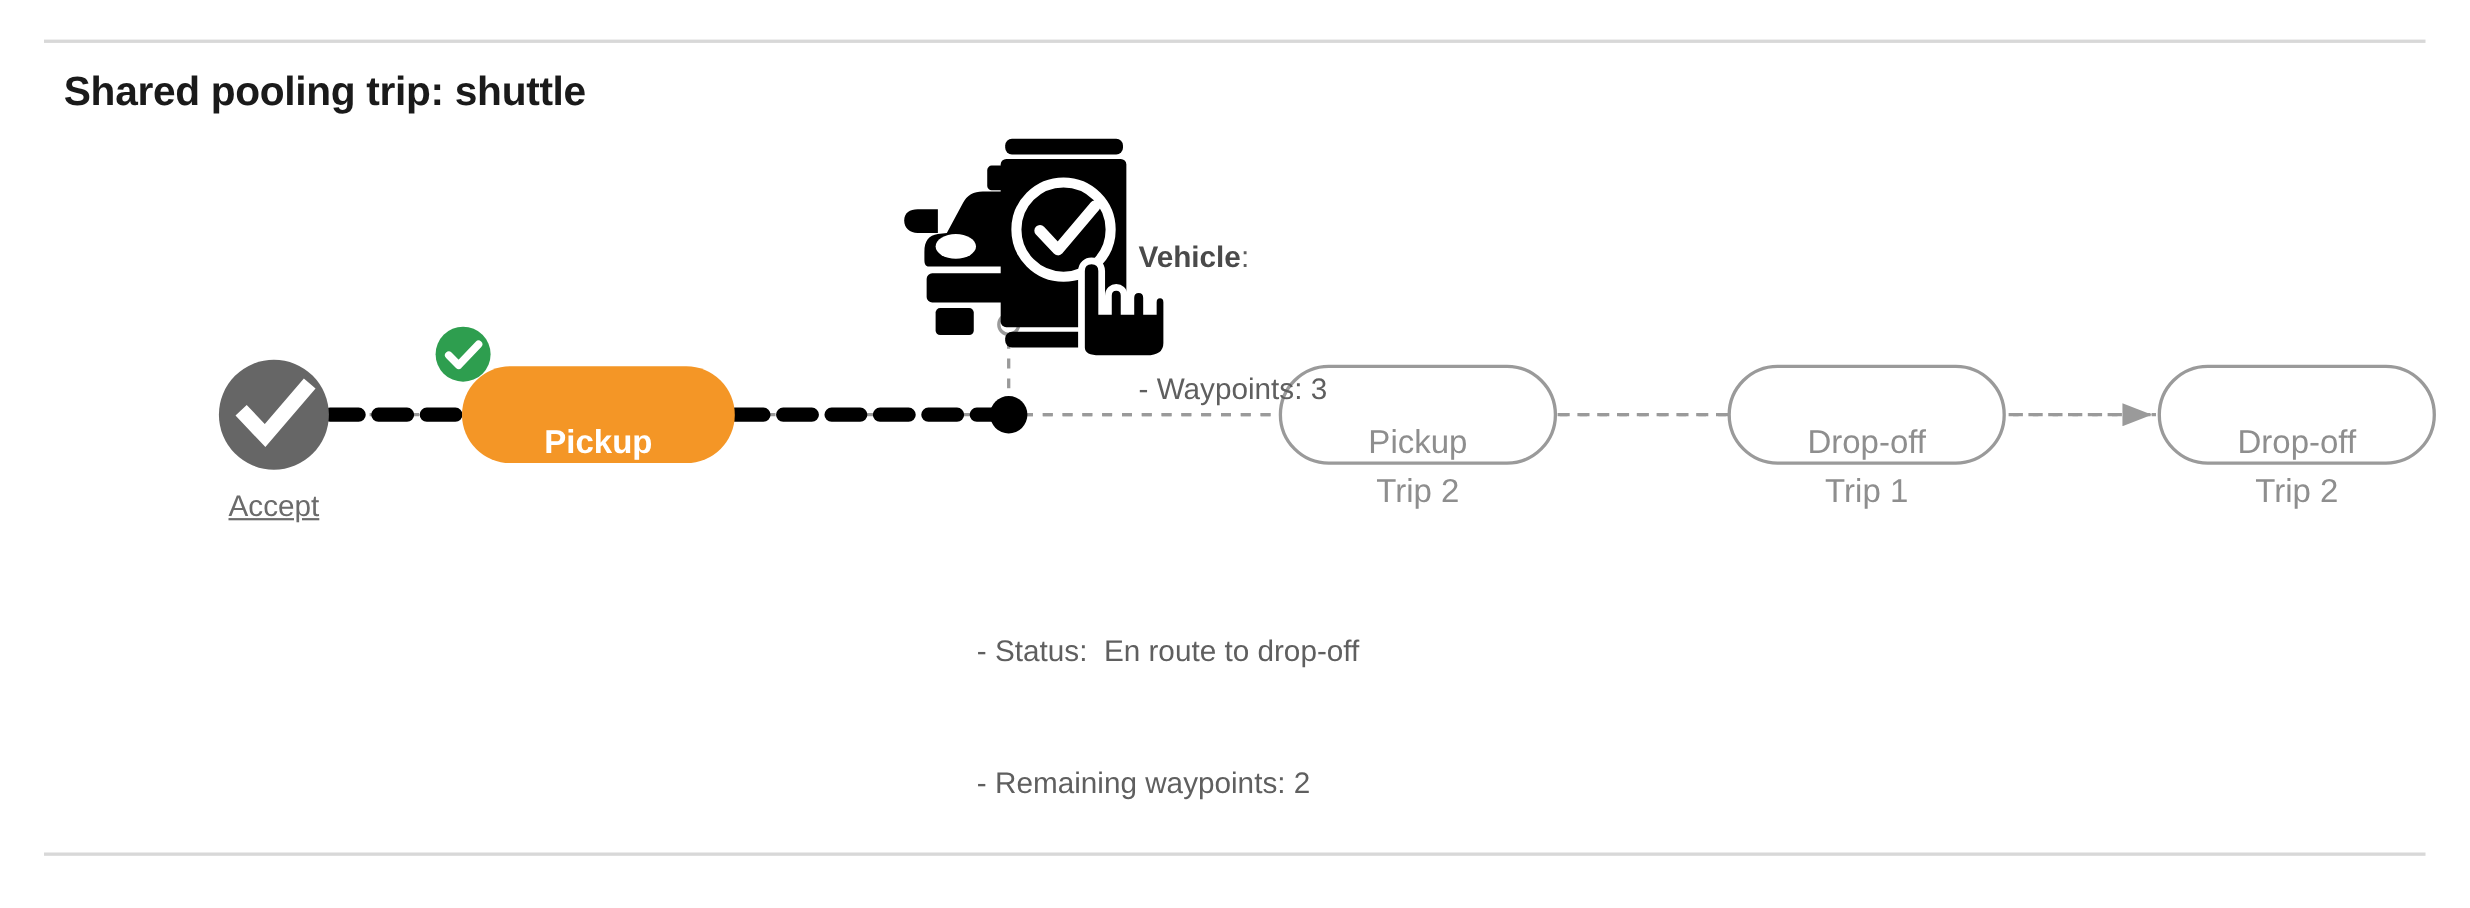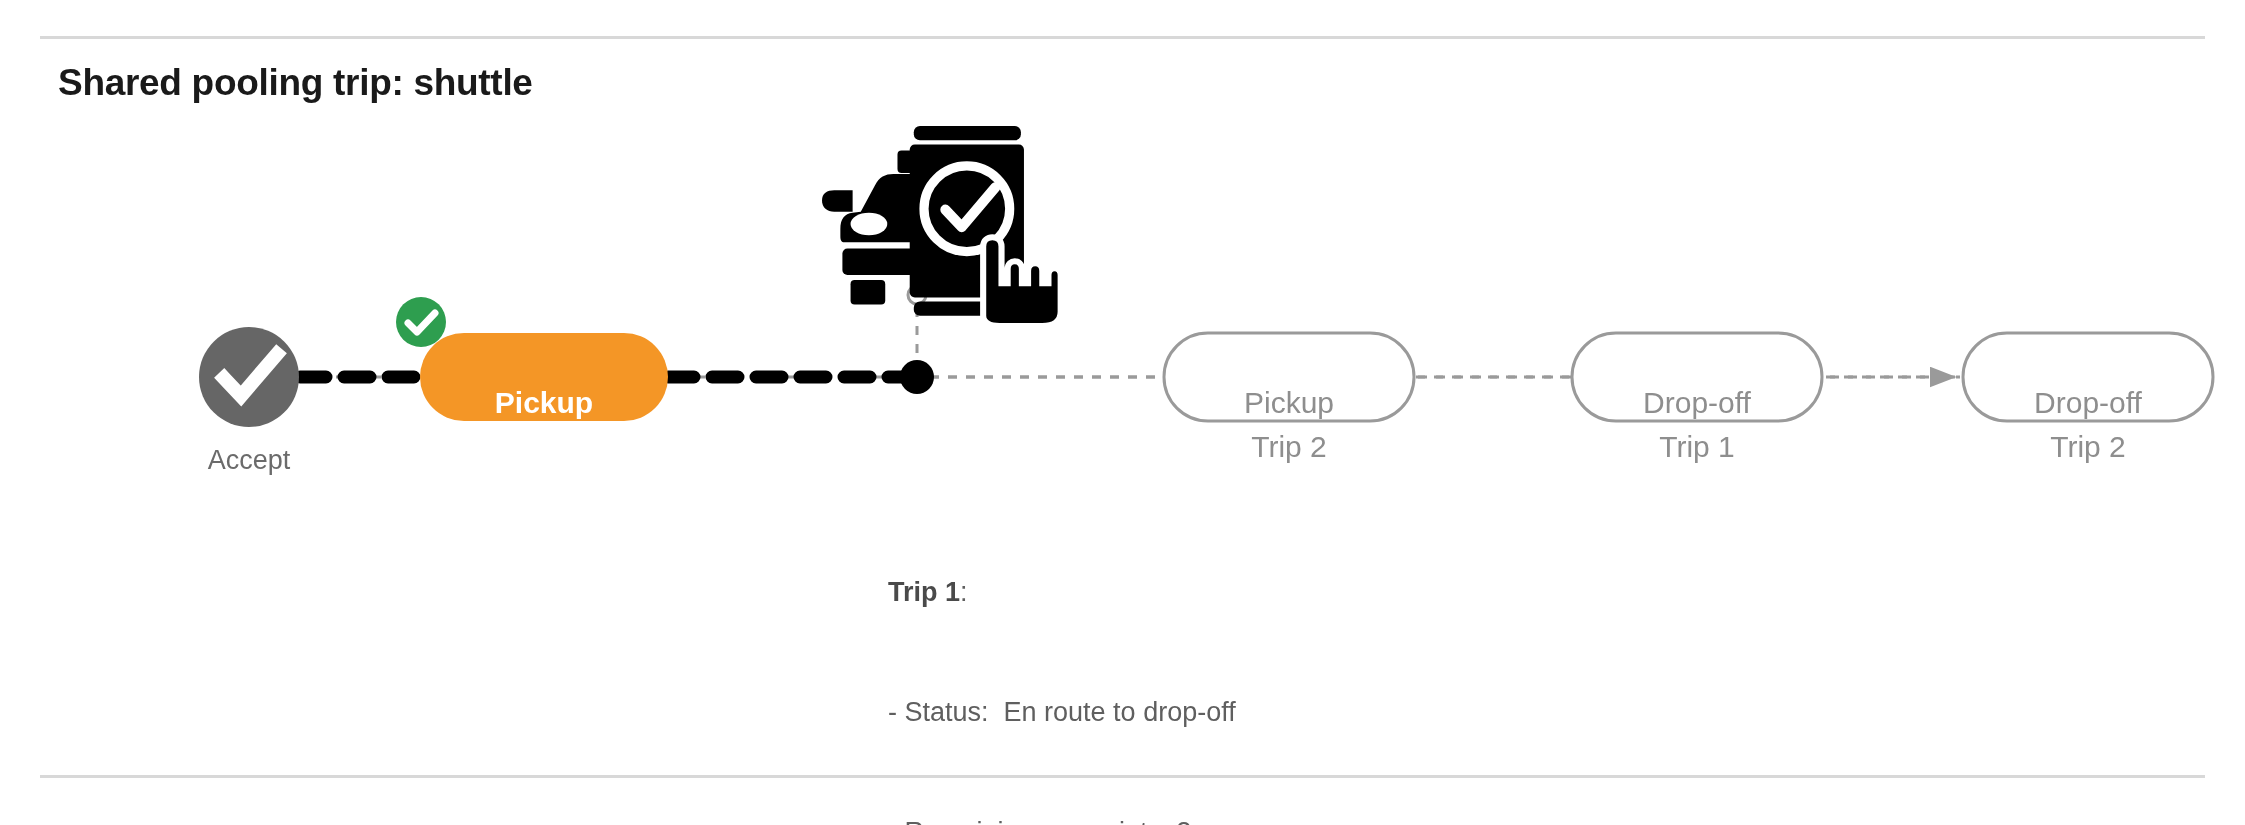--- a/index.html
+++ b/index.html
@@ -208,6 +208,10 @@
     <div>Trip 2</div>
   </div>
 
+  <div class="info-block" id="vehicle-info">
+    <div><span class="hd">Vehicle</span><span>:</span></div>
+    <div>- Waypoints: 3</div>
+  </div>
 
   <div class="info-block" id="trips-info">
     <div><span class="hd">Trip 1</span><span>:</span></div>

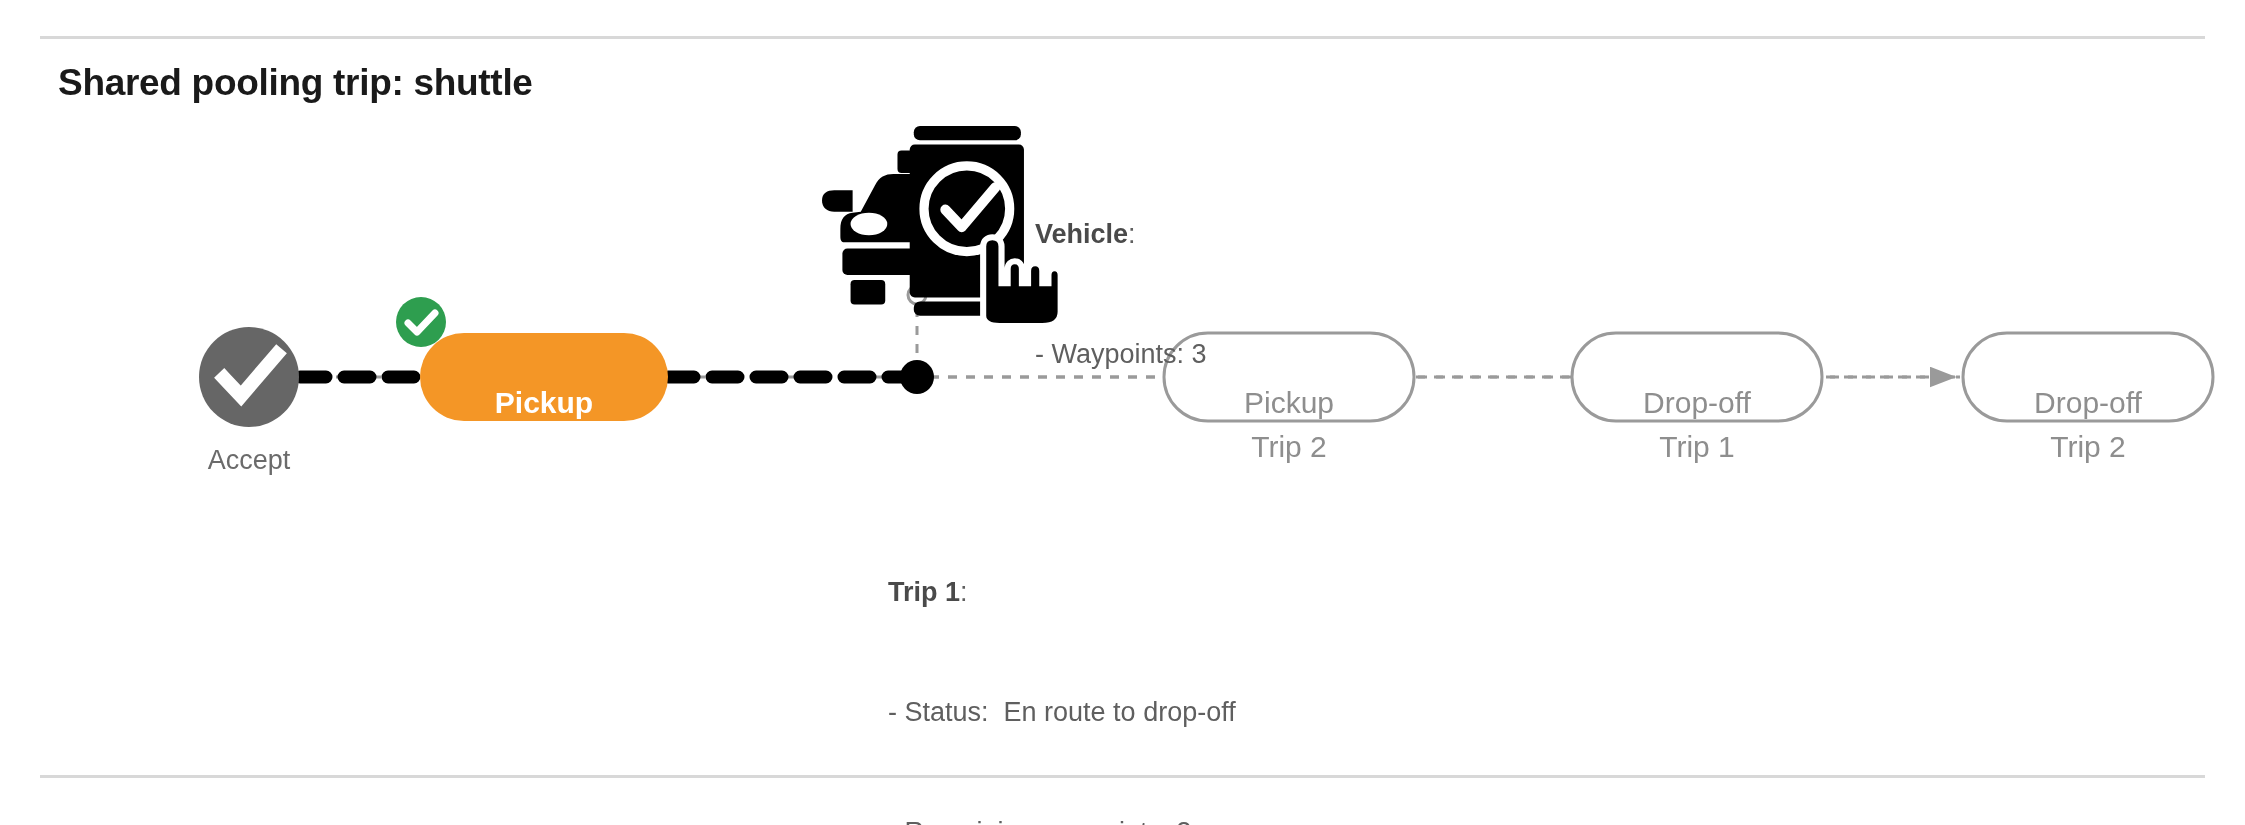--- a/index.html
+++ b/index.html
@@ -61,6 +61,7 @@
     font-size: 27px;
     line-height: 41px;
     white-space: nowrap;
+    text-decoration: underline;
   }
   #accept-caption {
     left: 99px;

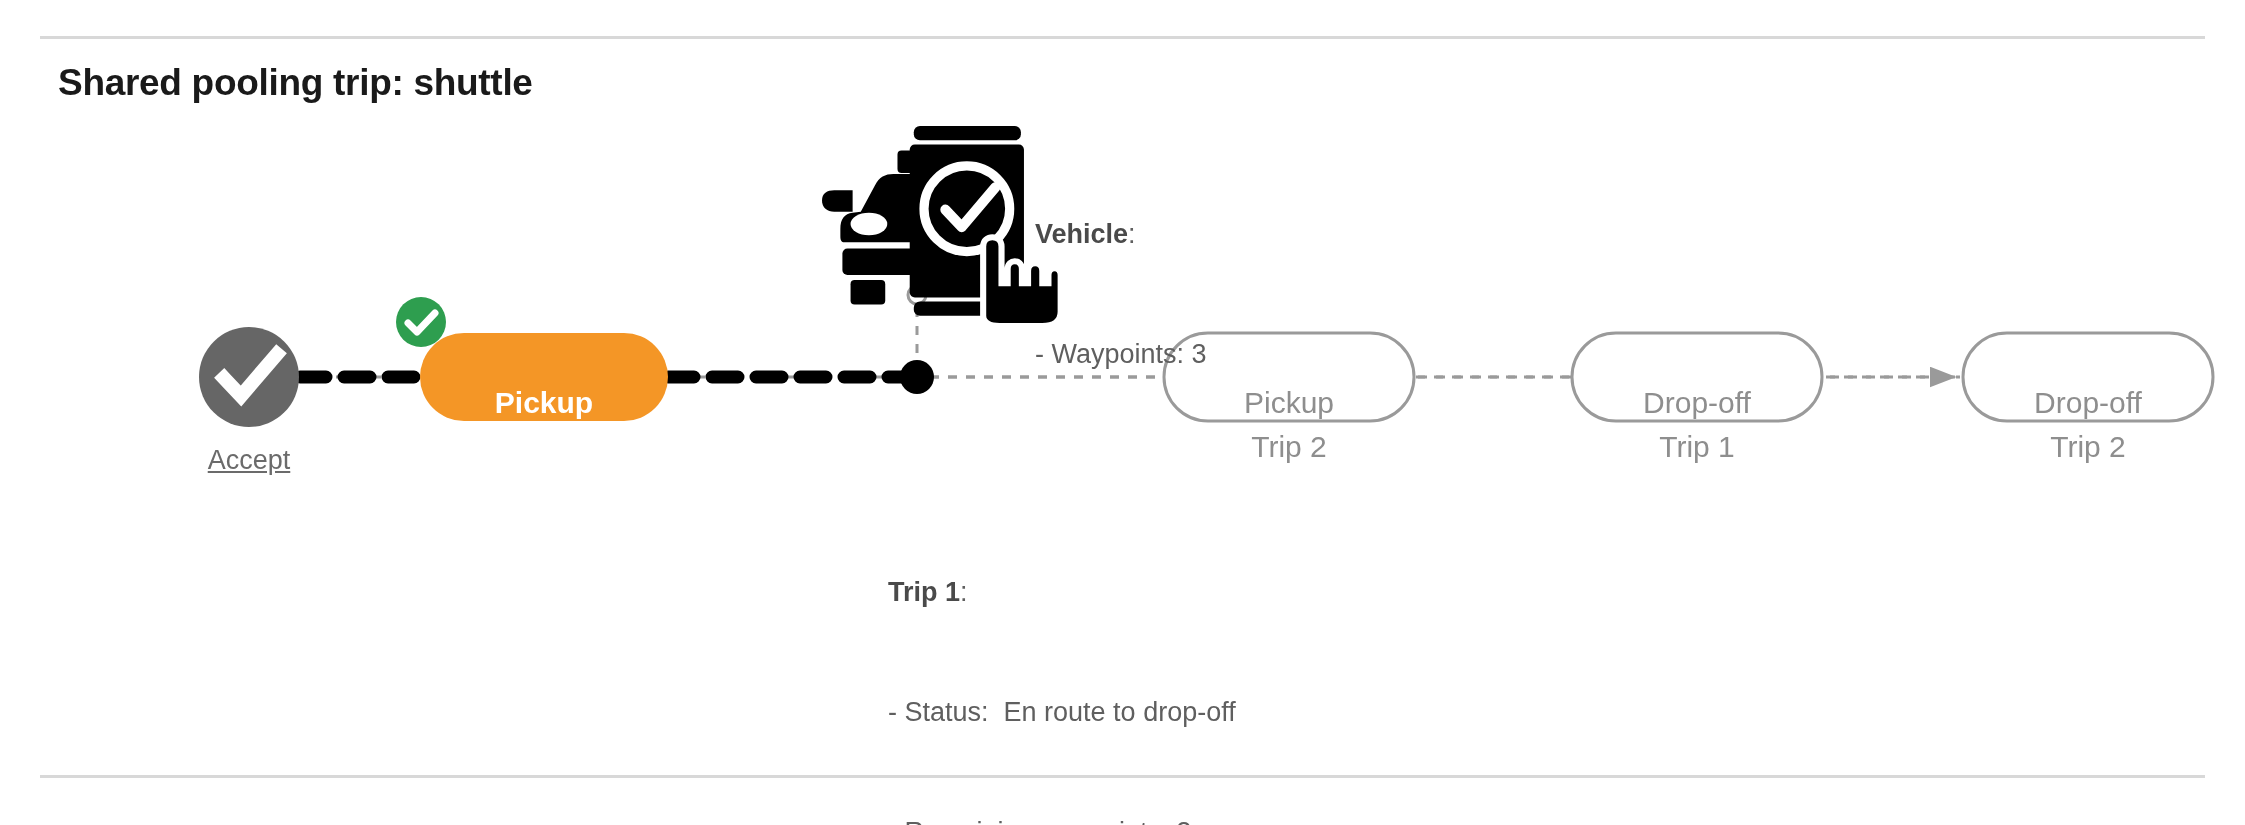--- a/index.html
+++ b/index.html
@@ -215,7 +215,6 @@
   </div>
 
   <div class="info-block" id="trips-info">
-    <div><span class="hd">Trip 1</span><span>:</span></div>
     <div><span>- Status: </span><span> En route to drop-off</span></div>
     <div>- Remaining waypoints: 2</div>
     

